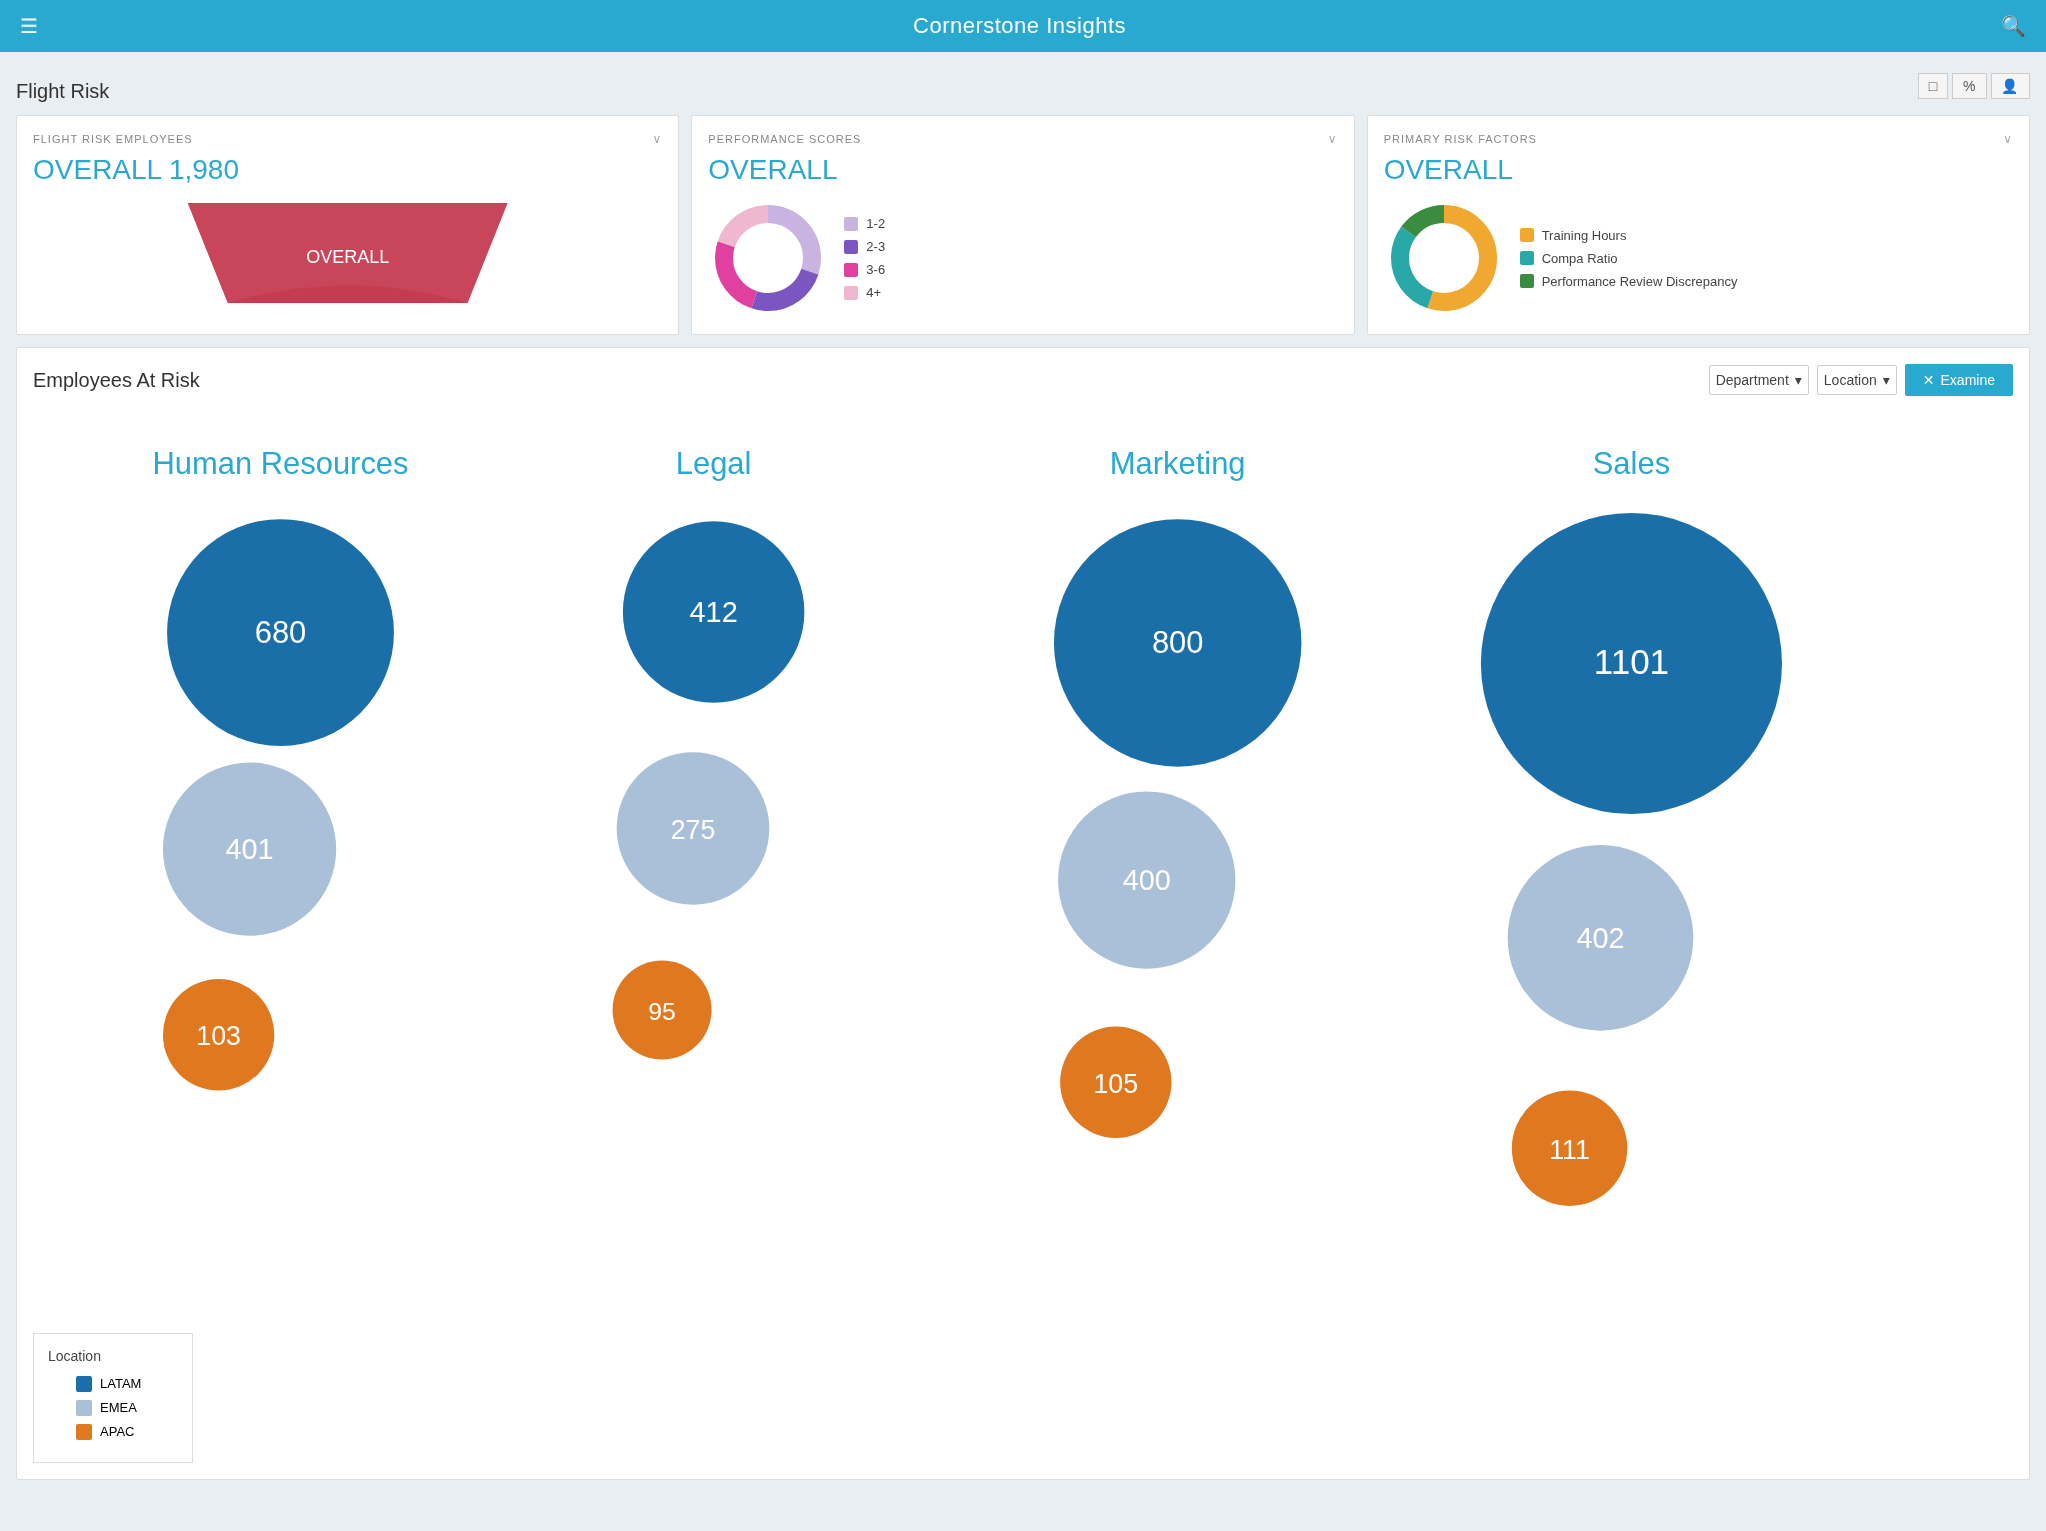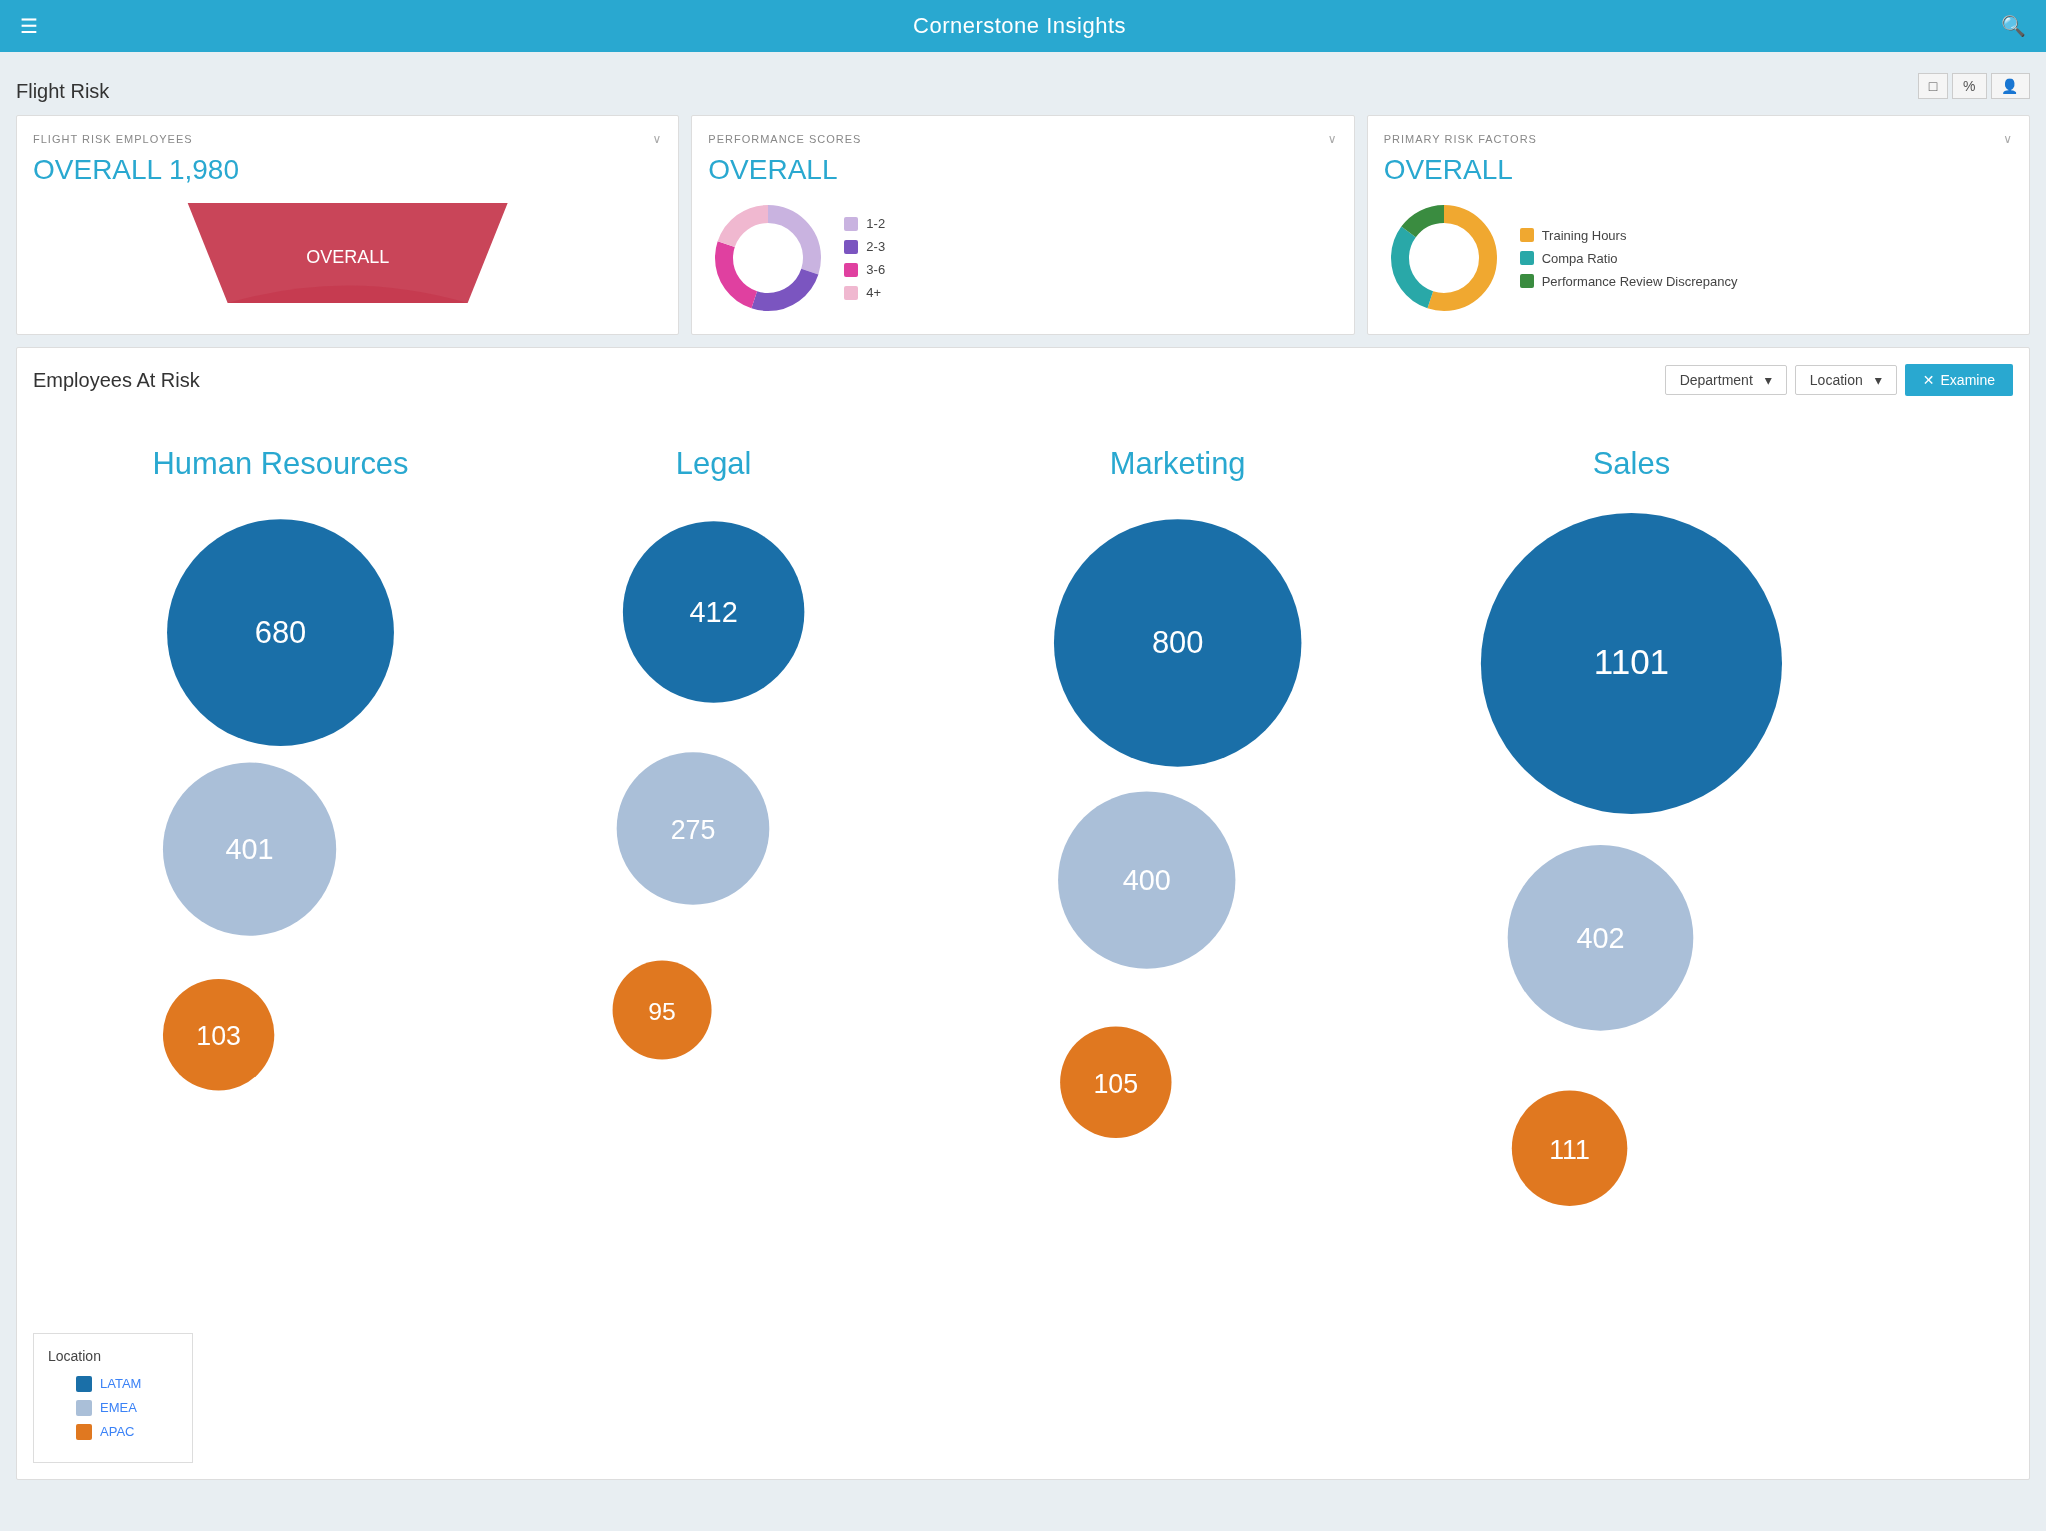--- a/index.html
+++ b/index.html
@@ -109,14 +109,14 @@
     .dropdown-btn {
       border: 1px solid #ccc;
       background: white;
-      padding: 6px 14px;
+      padding: 6px 6px;
       cursor: pointer;
       font-size: 14px;
       color: #444;
       border-radius: 2px;
       display: flex;
       align-items: center;
-      gap: 12px;
+      gap: 6px;
     }
     .examine-btn {
       background: #29a8d0;

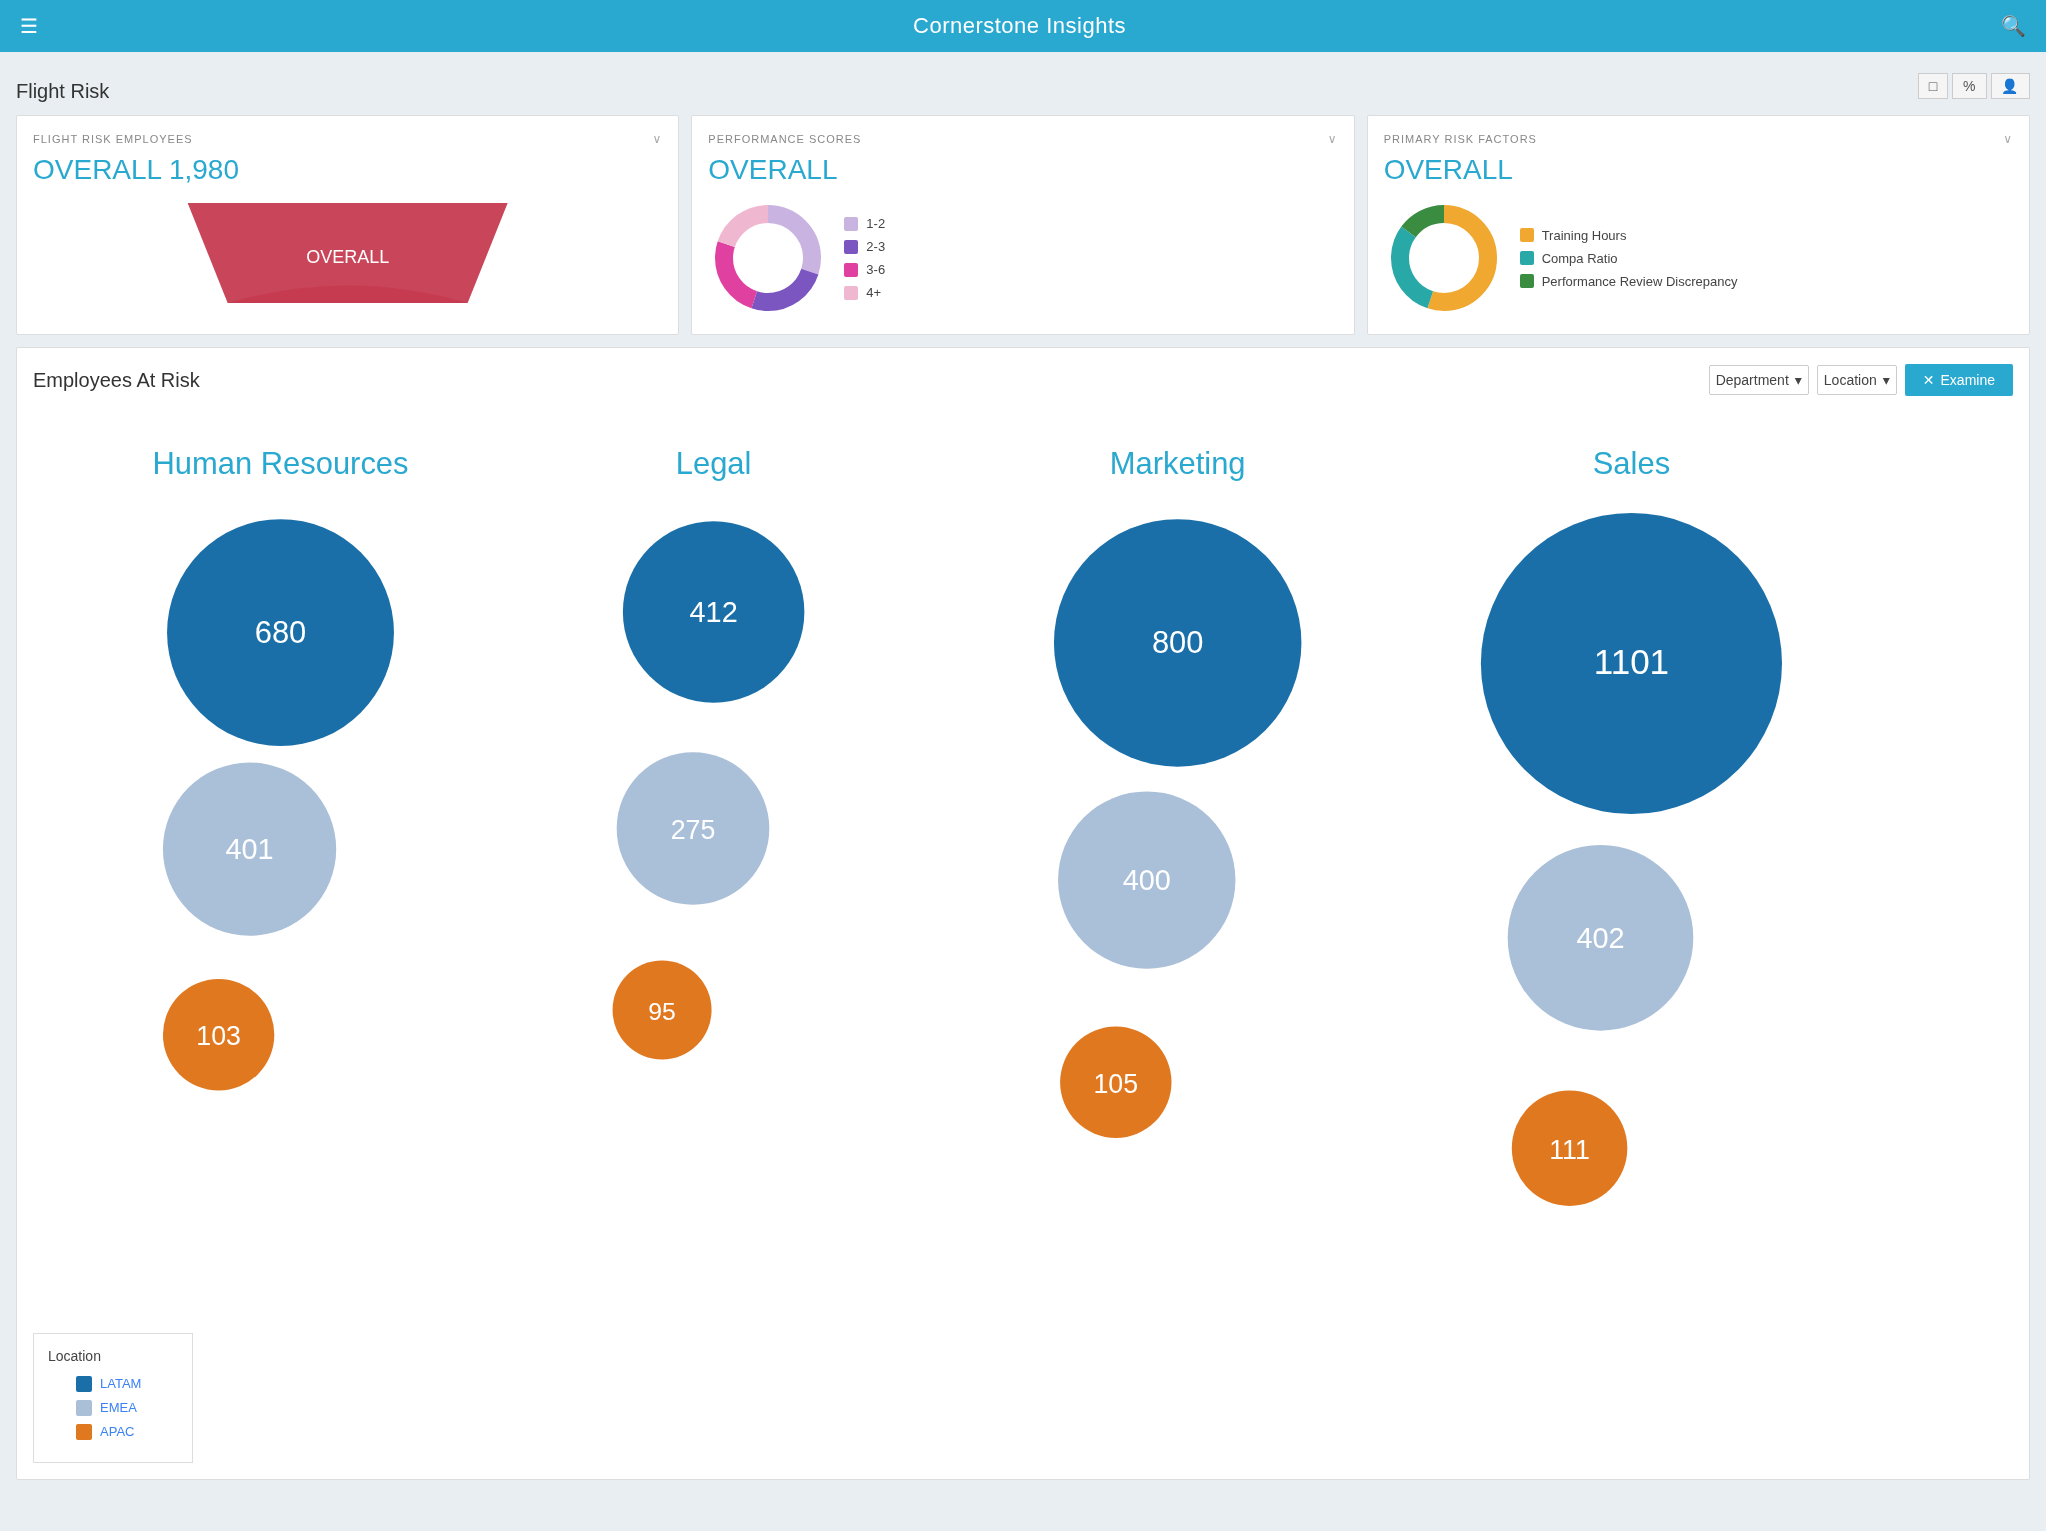--- a/index.html
+++ b/index.html
@@ -146,7 +146,7 @@
       margin-top: 30px;
     }
     .location-legend-title { font-size: 14px; color: #444; margin-bottom: 12px; font-weight: 400; }
-    .location-legend-item { display: flex; align-items: center; gap: 8px; font-size: 13px; color: #3b82f6; margin-bottom: 8px; padding-left: 28px; }
+    .location-legend-item { display: flex; align-items: center; gap: 8px; font-size: 13px; color: #000000; margin-bottom: 8px; padding-left: 28px; }
     .location-color { width: 16px; height: 16px; border-radius: 2px; }
   </style>
 </head>

